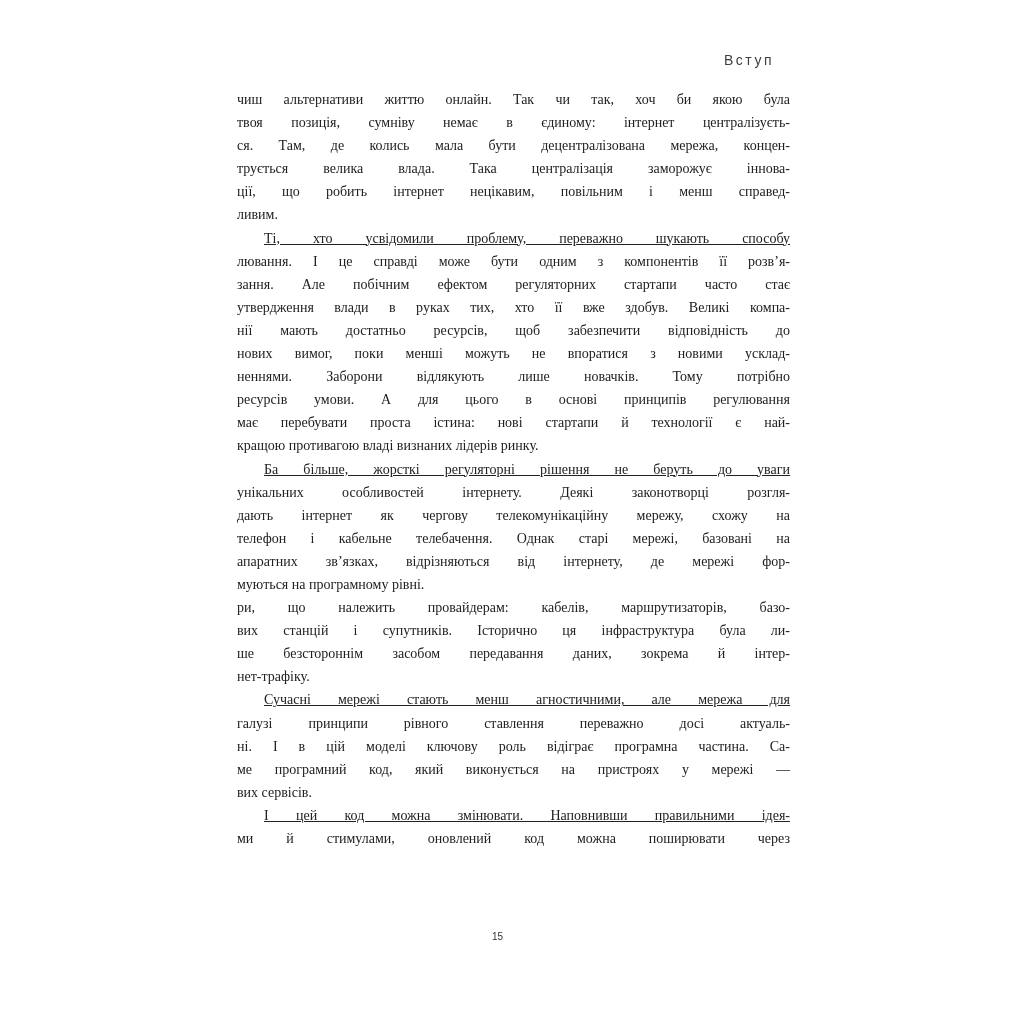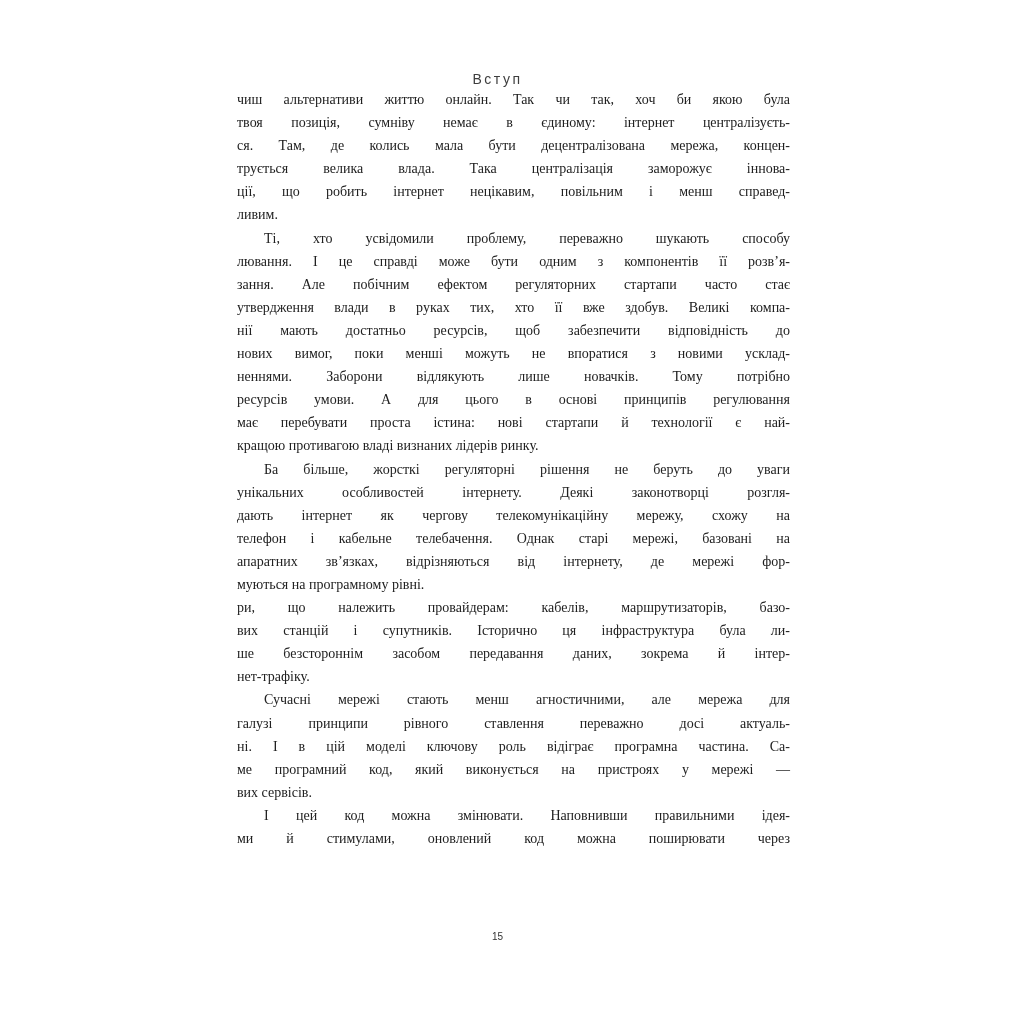--- a/index.html
+++ b/index.html
@@ -19,13 +19,12 @@
     top: 52px;
     left: 221px;
     width: 553px;
-    text-align: center;
+    text-align: right;
     font-family: "Liberation Sans", sans-serif;
     font-size: 14px;
     line-height: 16px;
     letter-spacing: 2.5px;
     color: #3e3e3e;
-    margin-top: 19px;
   }
   .text-block {
     position: absolute;

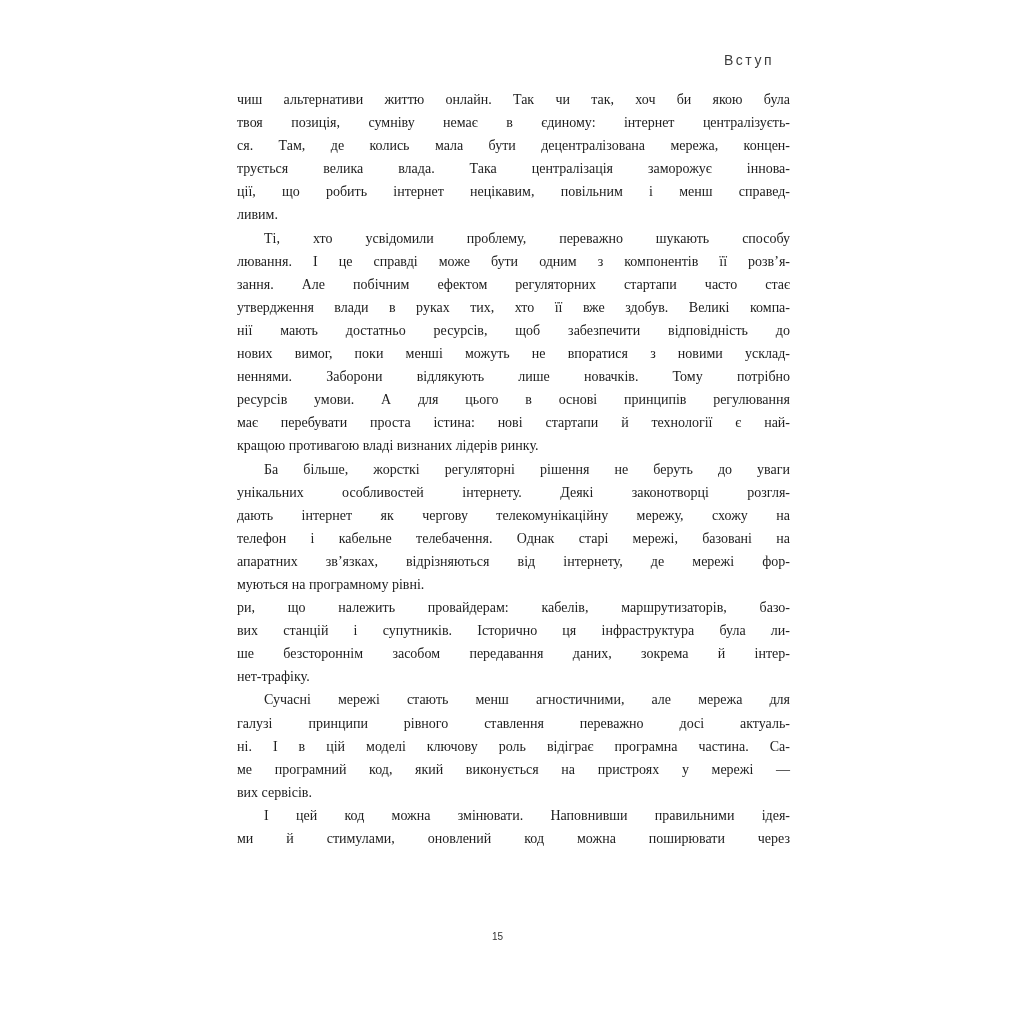--- a/index.html
+++ b/index.html
@@ -45,6 +45,7 @@
   }
   .line.indent {
     text-indent: 27px;
+    text-decoration: underline;
   }
   .folio {
     position: absolute;

